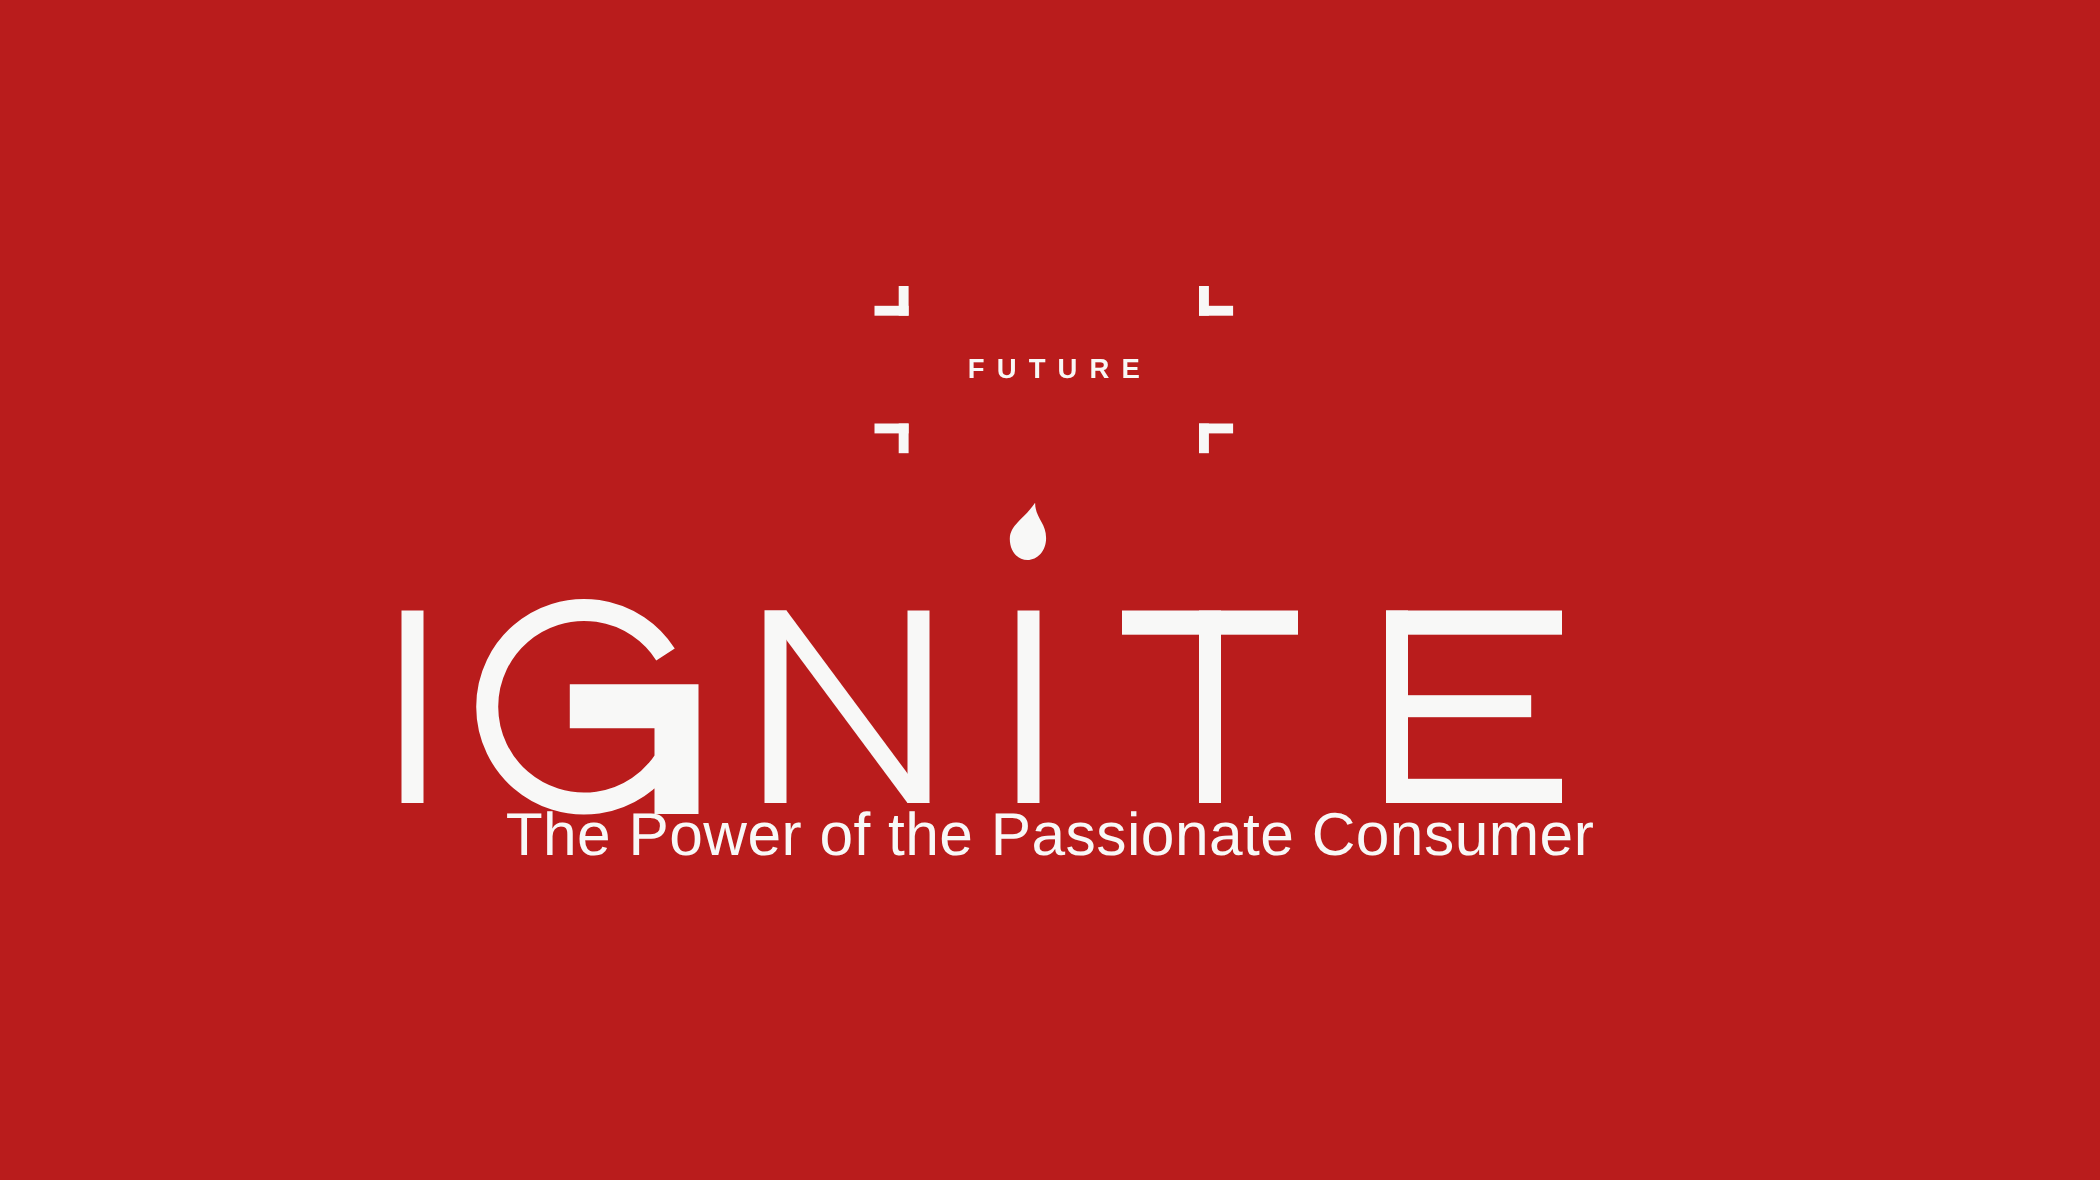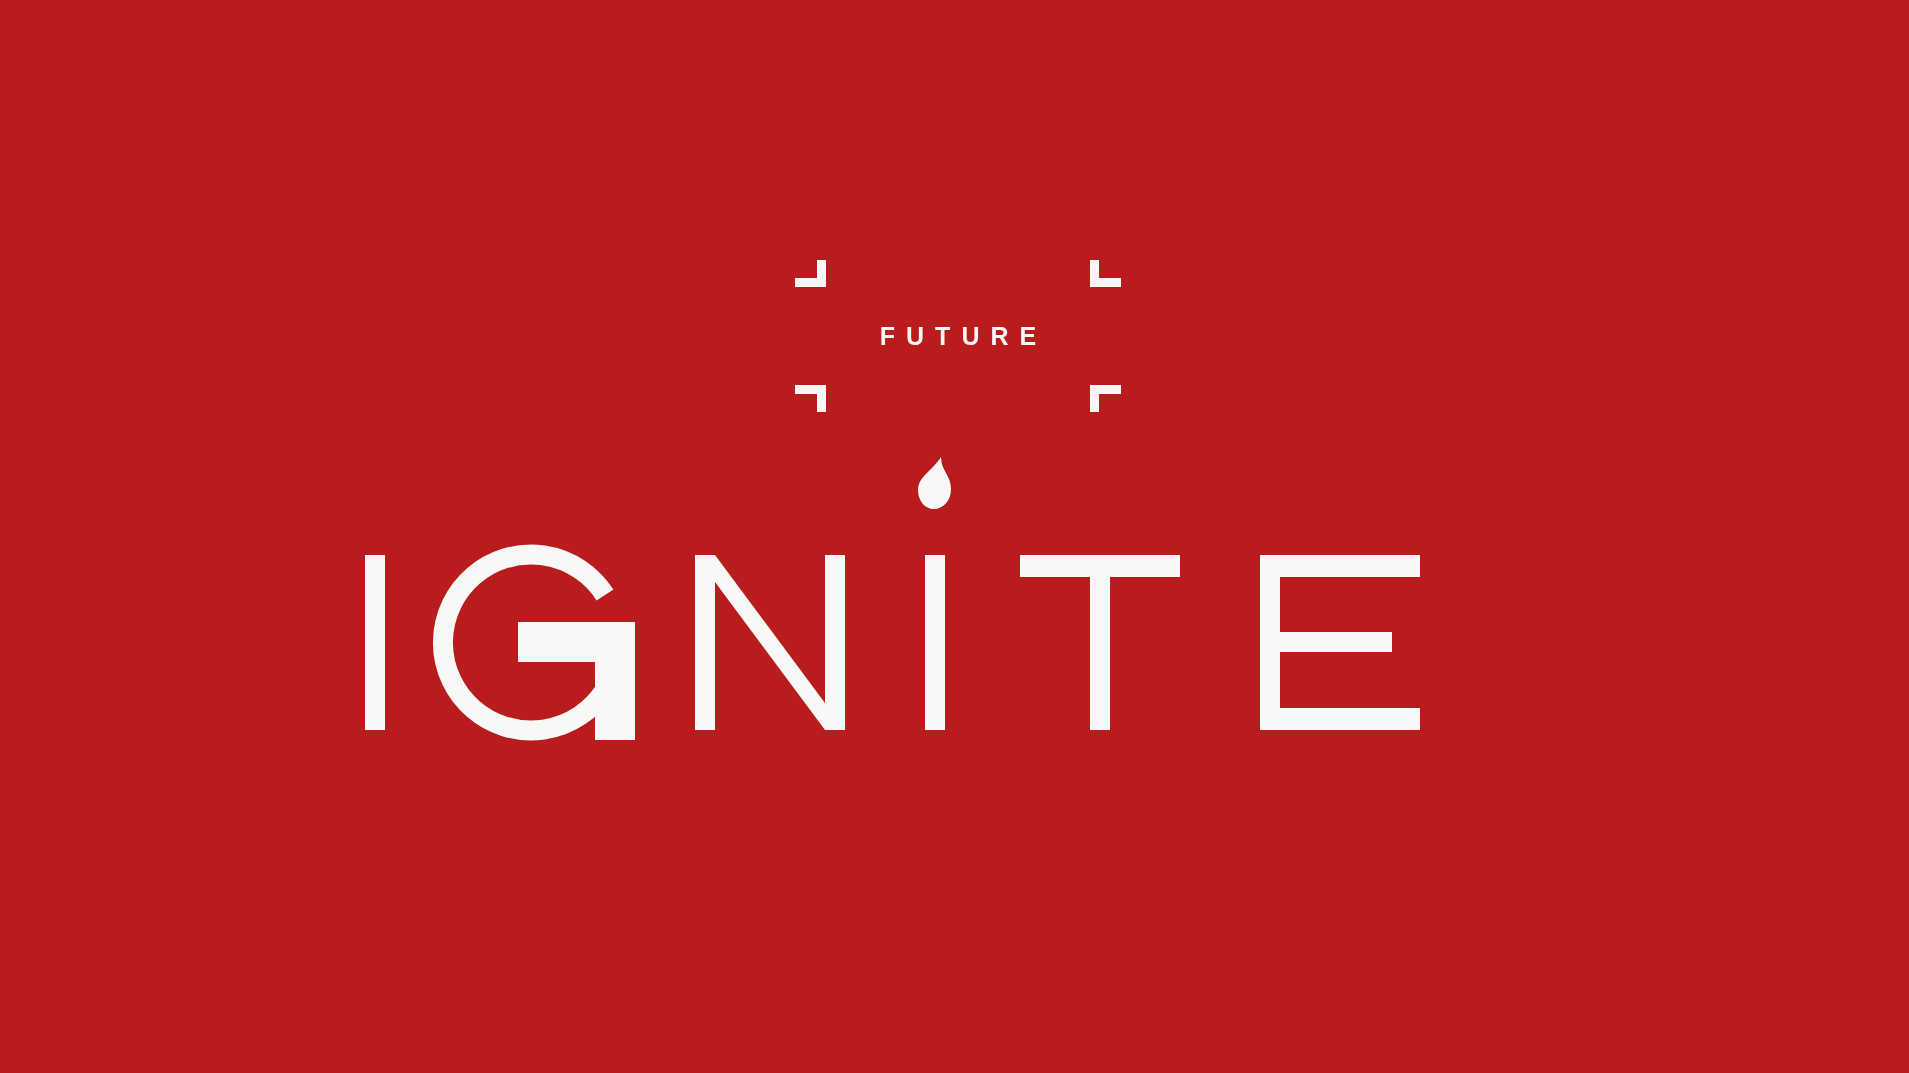--- a/index.html
+++ b/index.html
@@ -204,6 +204,7 @@
       </svg>
     </div>
 
+    <div class="tagline">The Power of the Passionate Consumer</div>
   </div>
 
 </div>

